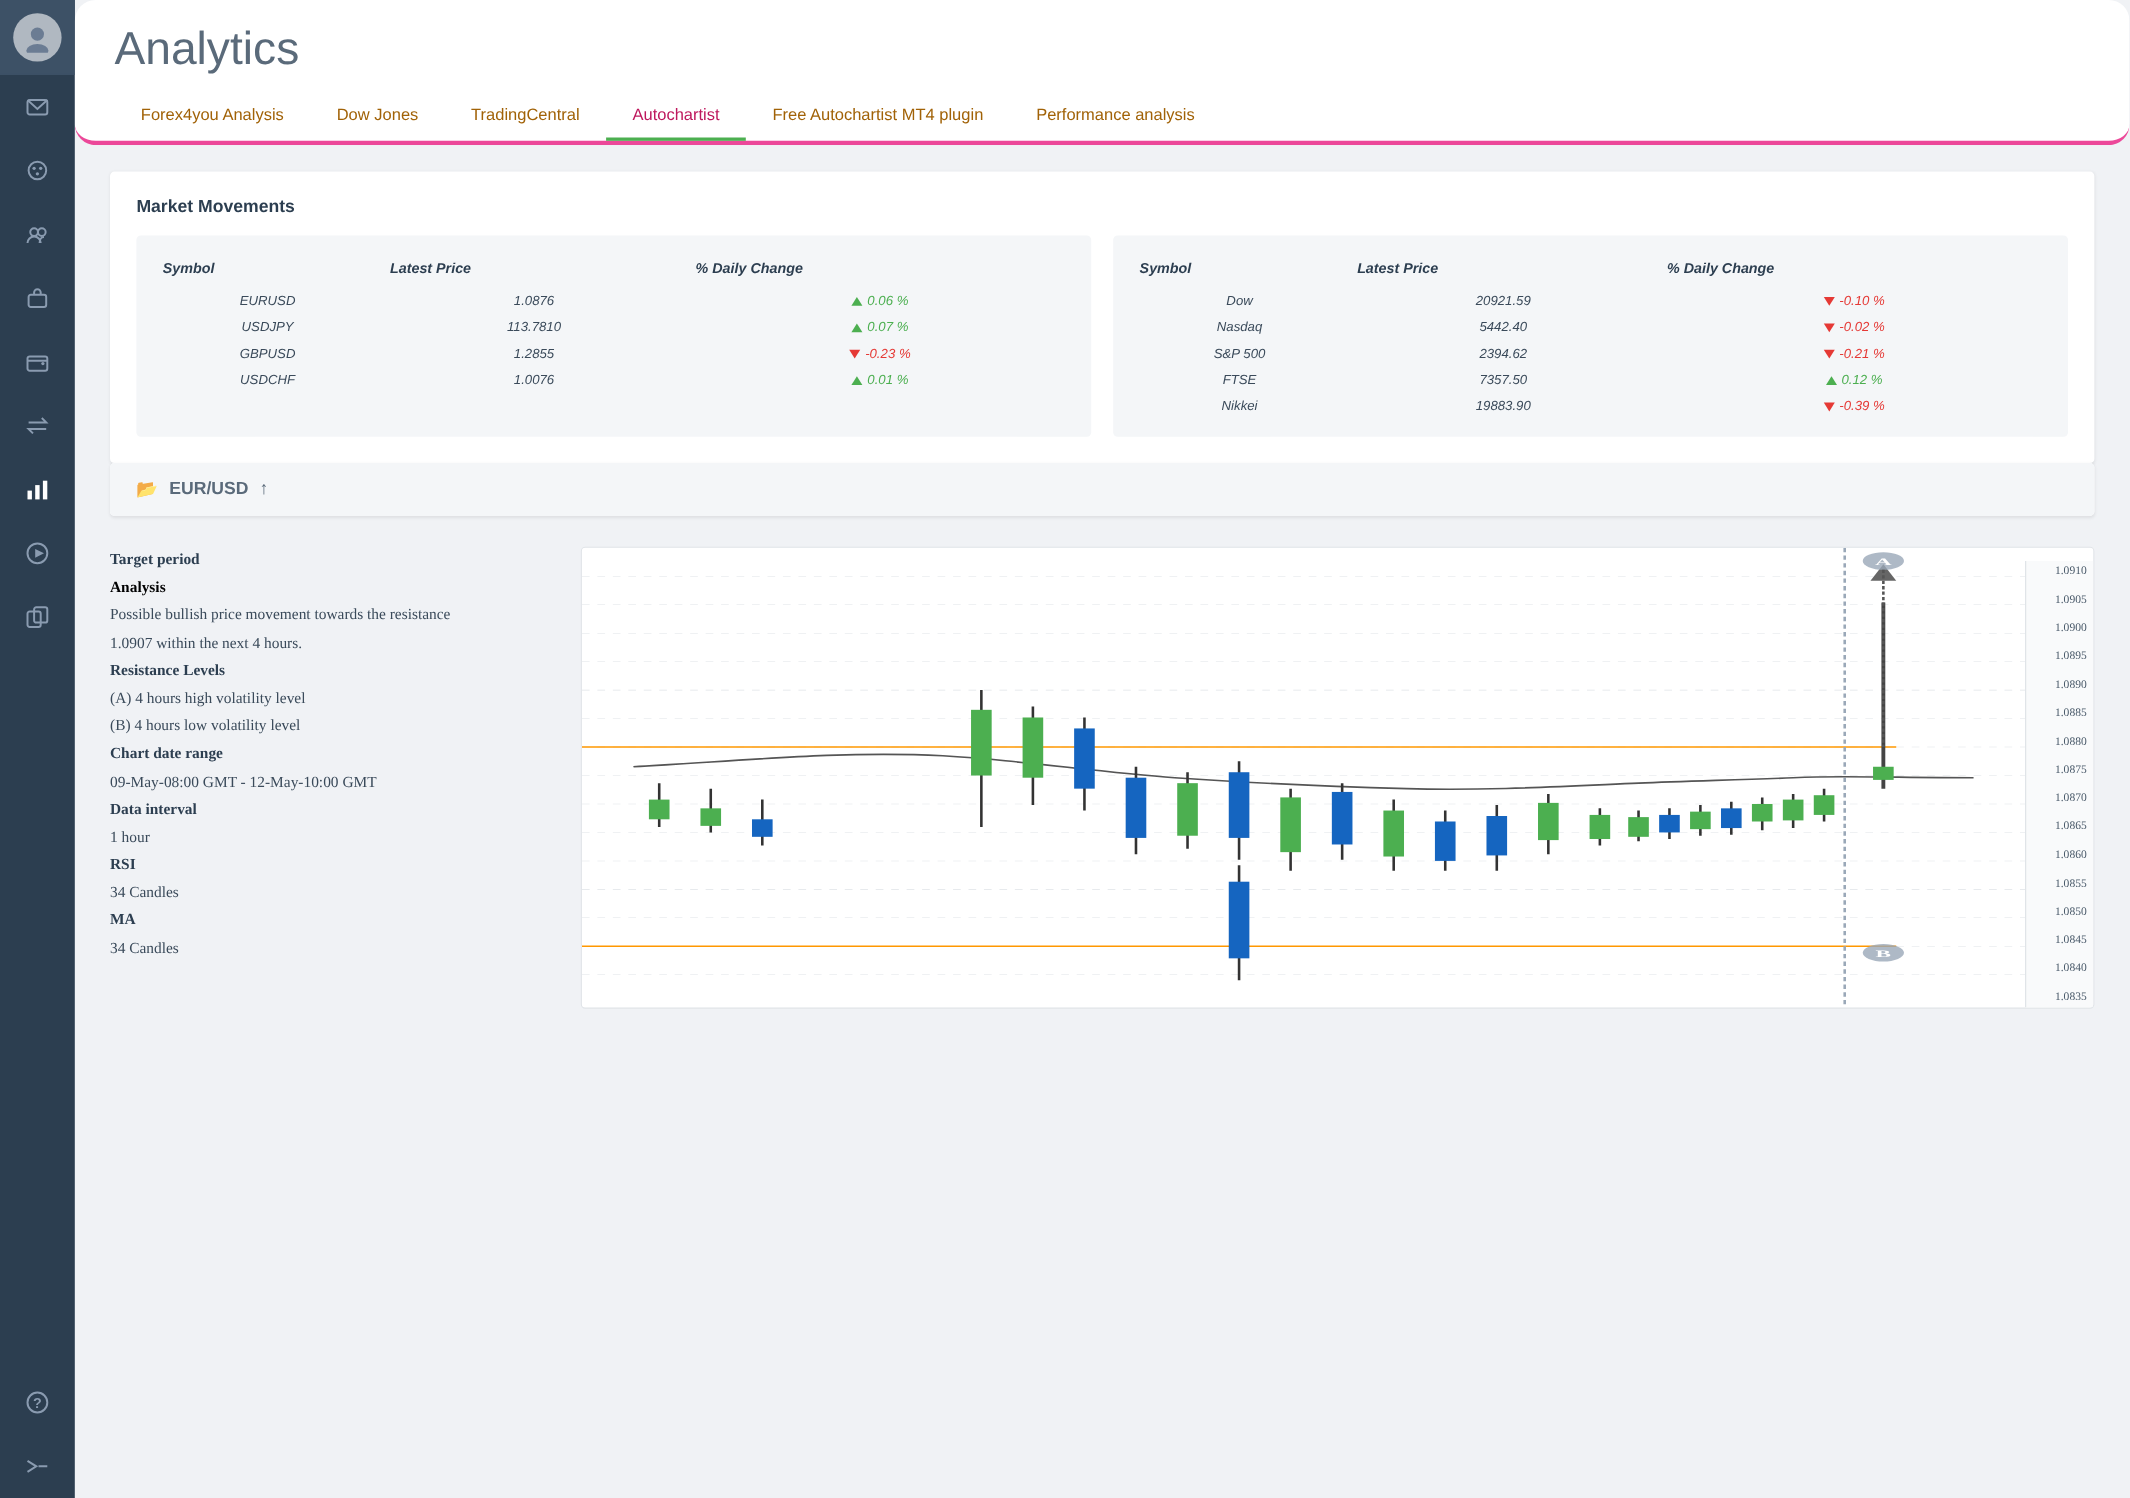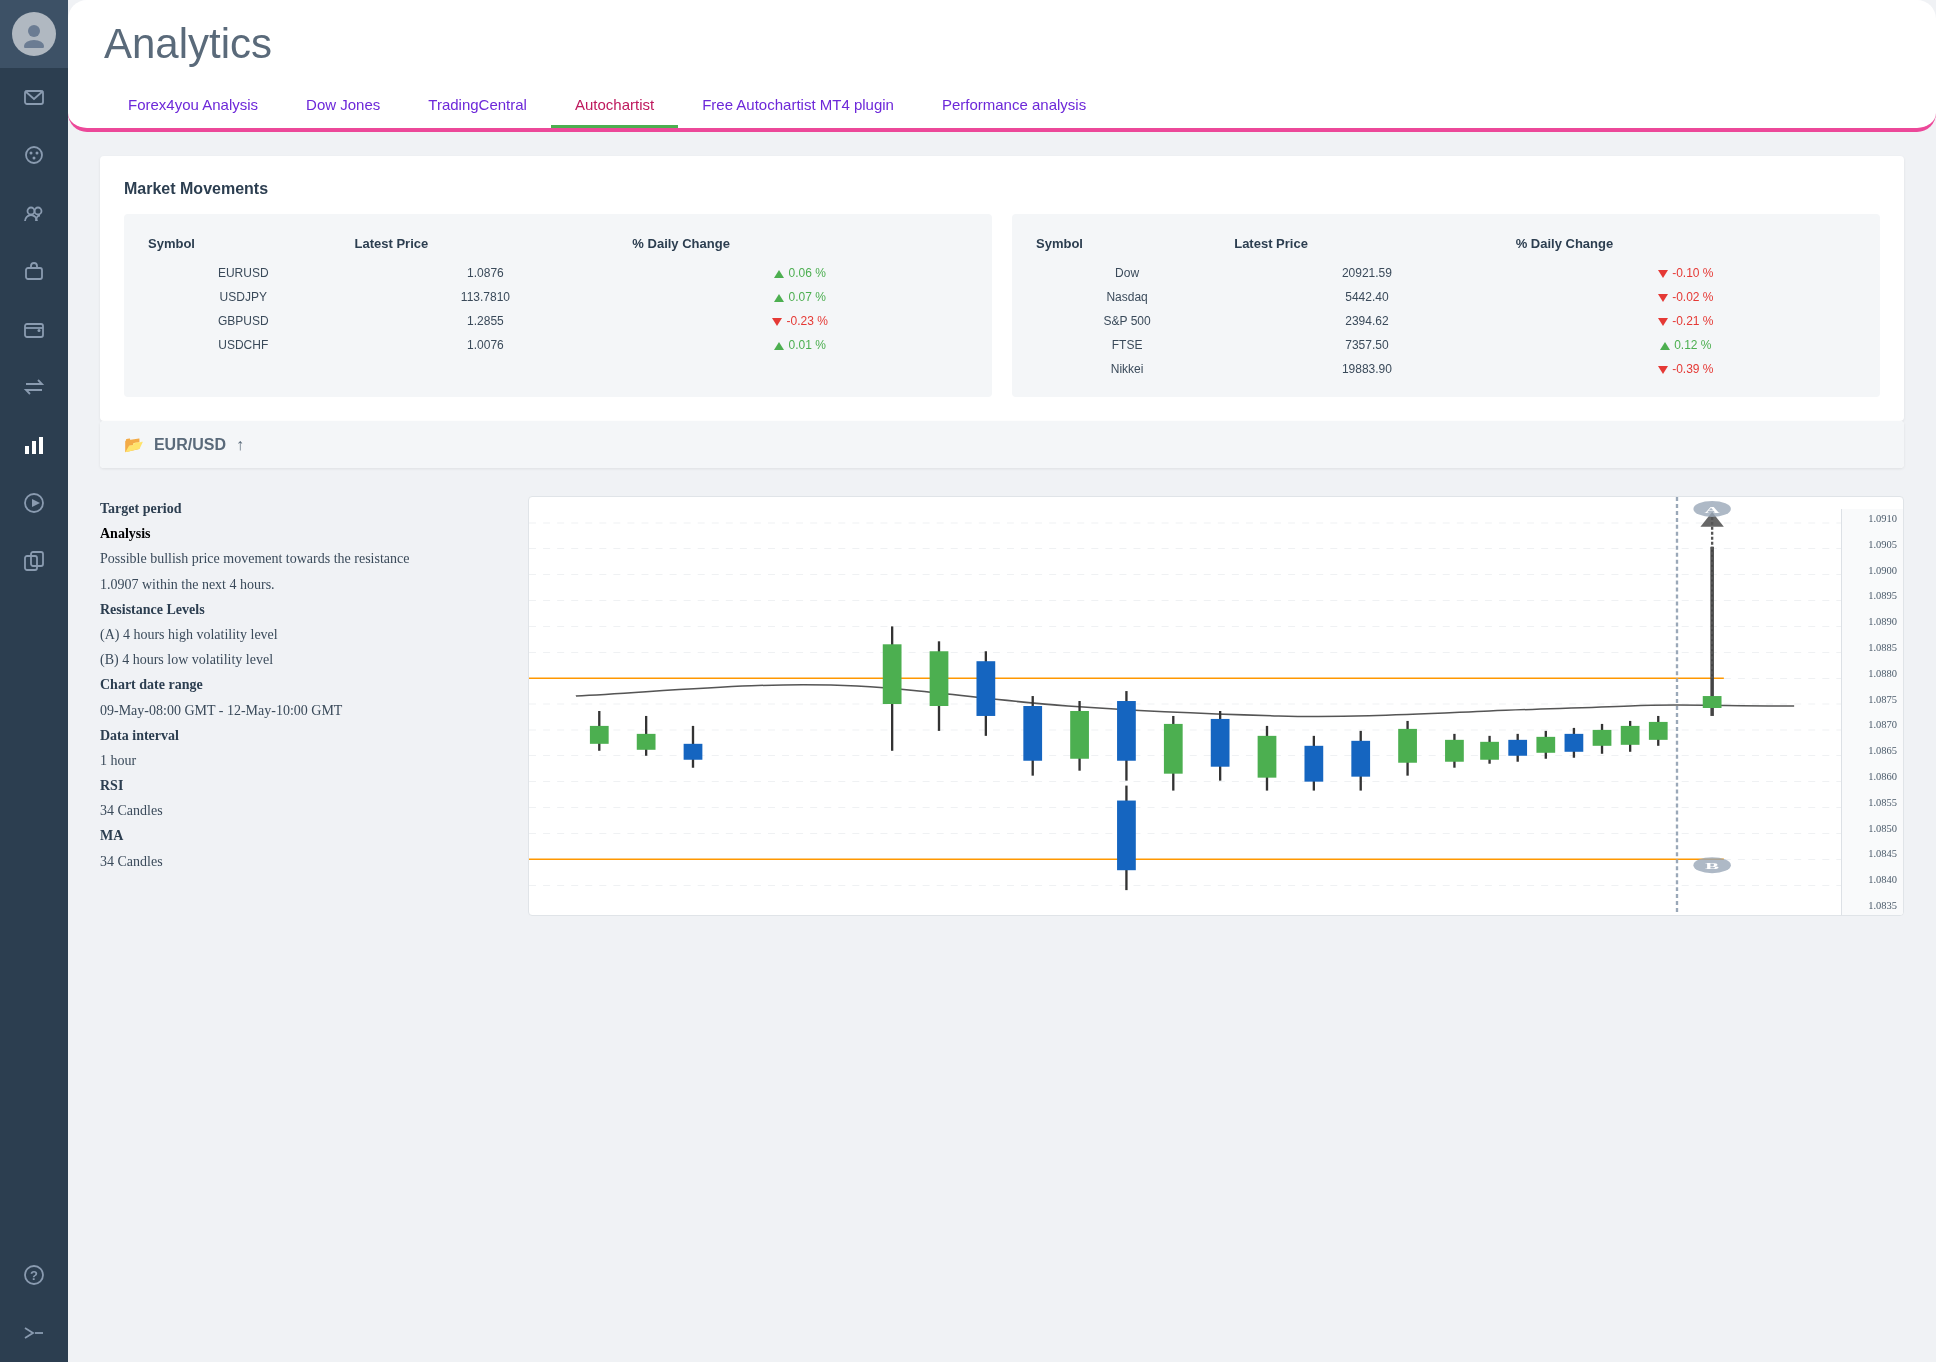--- a/index.html
+++ b/index.html
@@ -75,7 +75,7 @@
     .tab {
       padding: 12px 24px;
       font-size: 15px;
-      color: #6d28d9;
+      color: #a16207;
       cursor: pointer;
       border-bottom: 3px solid transparent;
       white-space: nowrap;

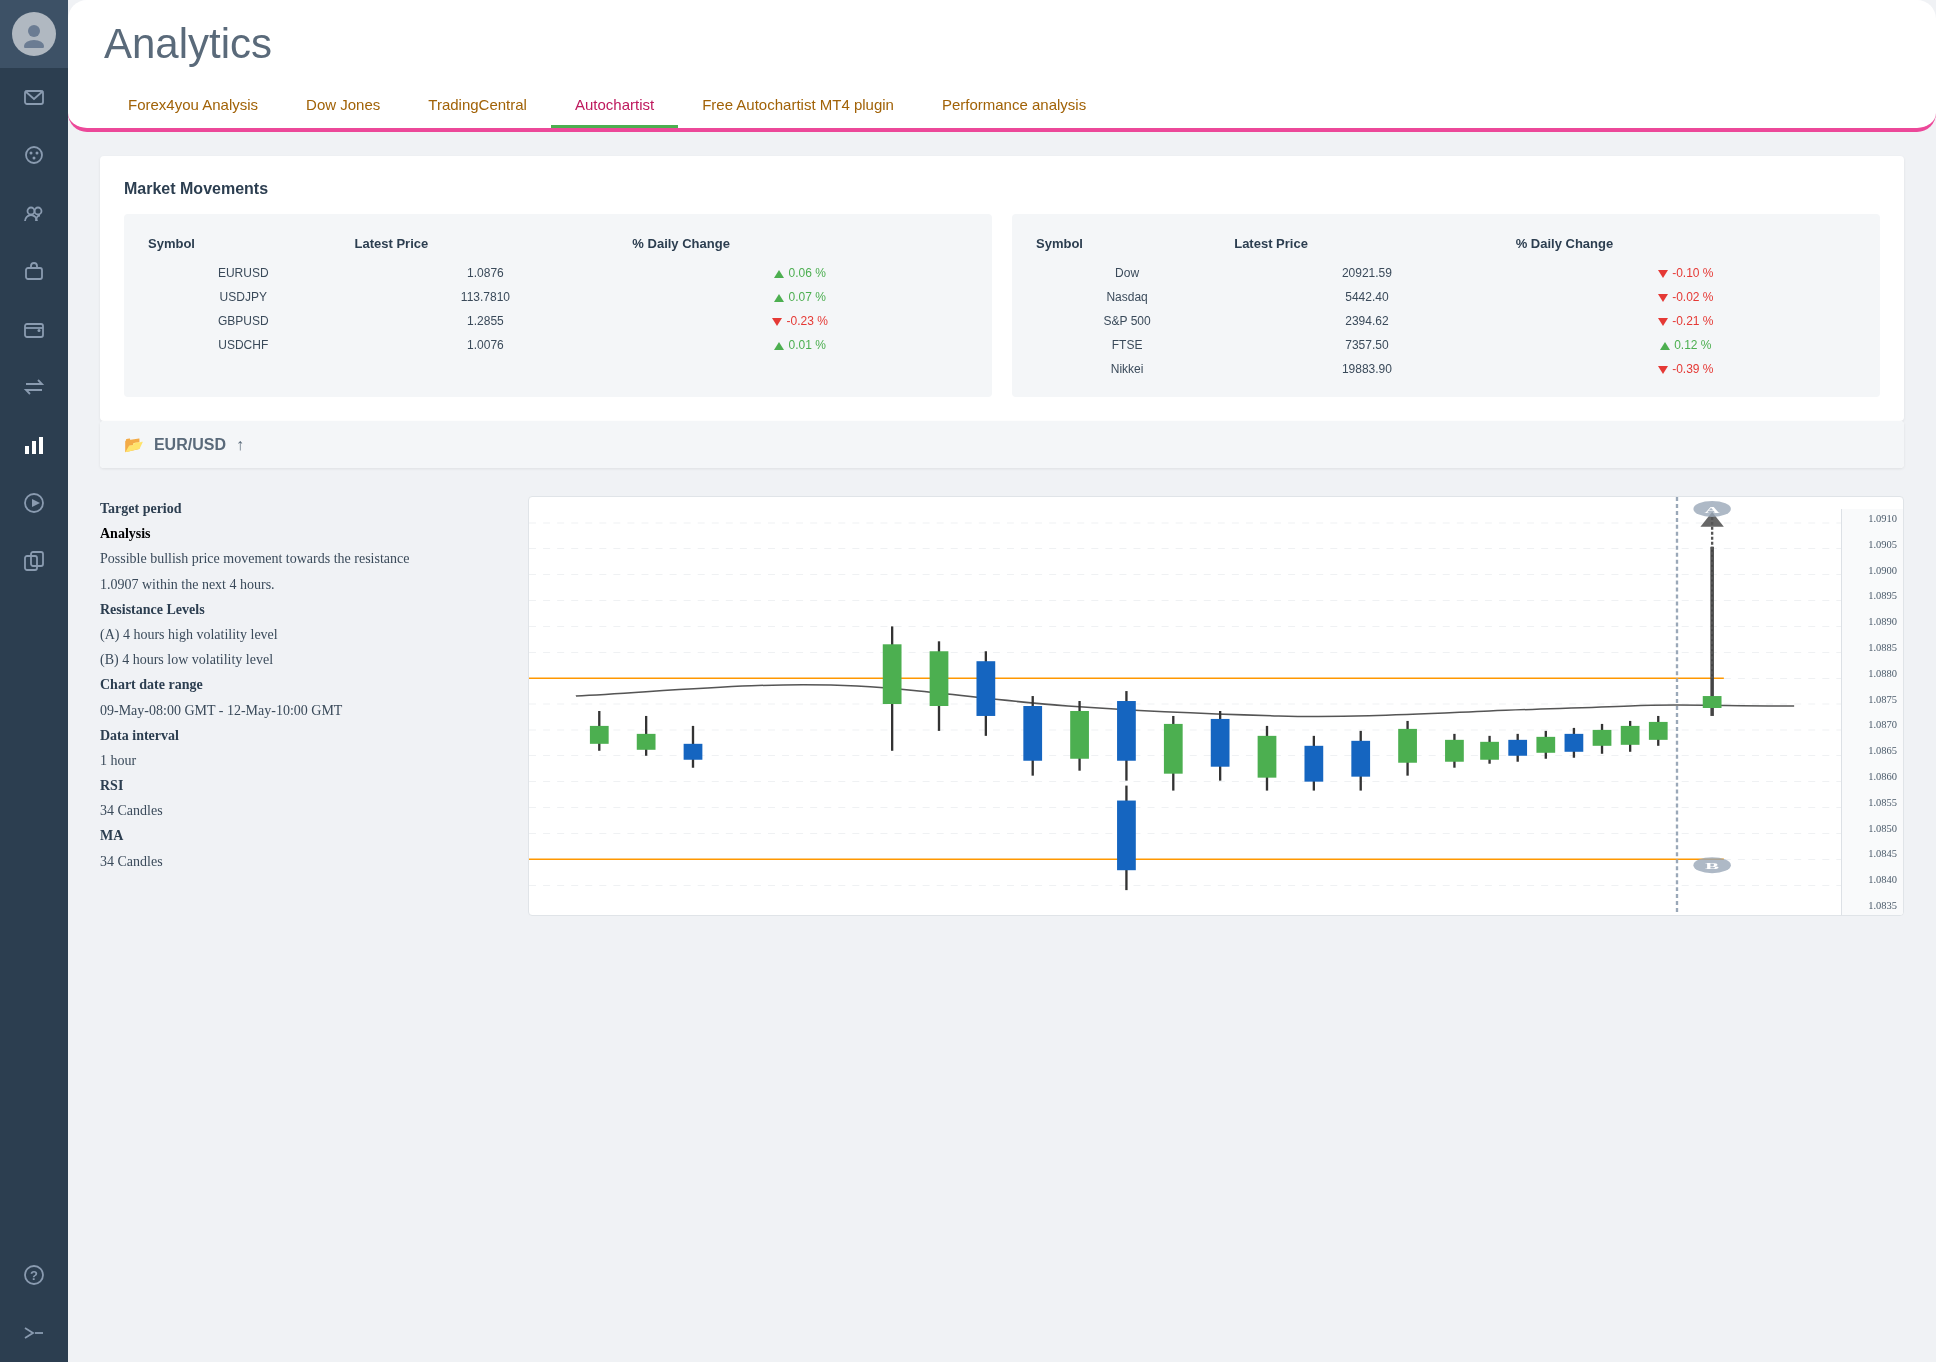--- a/index.html
+++ b/index.html
@@ -108,6 +108,7 @@
     .market-tables {
       display: flex;
       gap: 20px;
+      font-style: italic;
     }
     .market-table {
       flex: 1;

